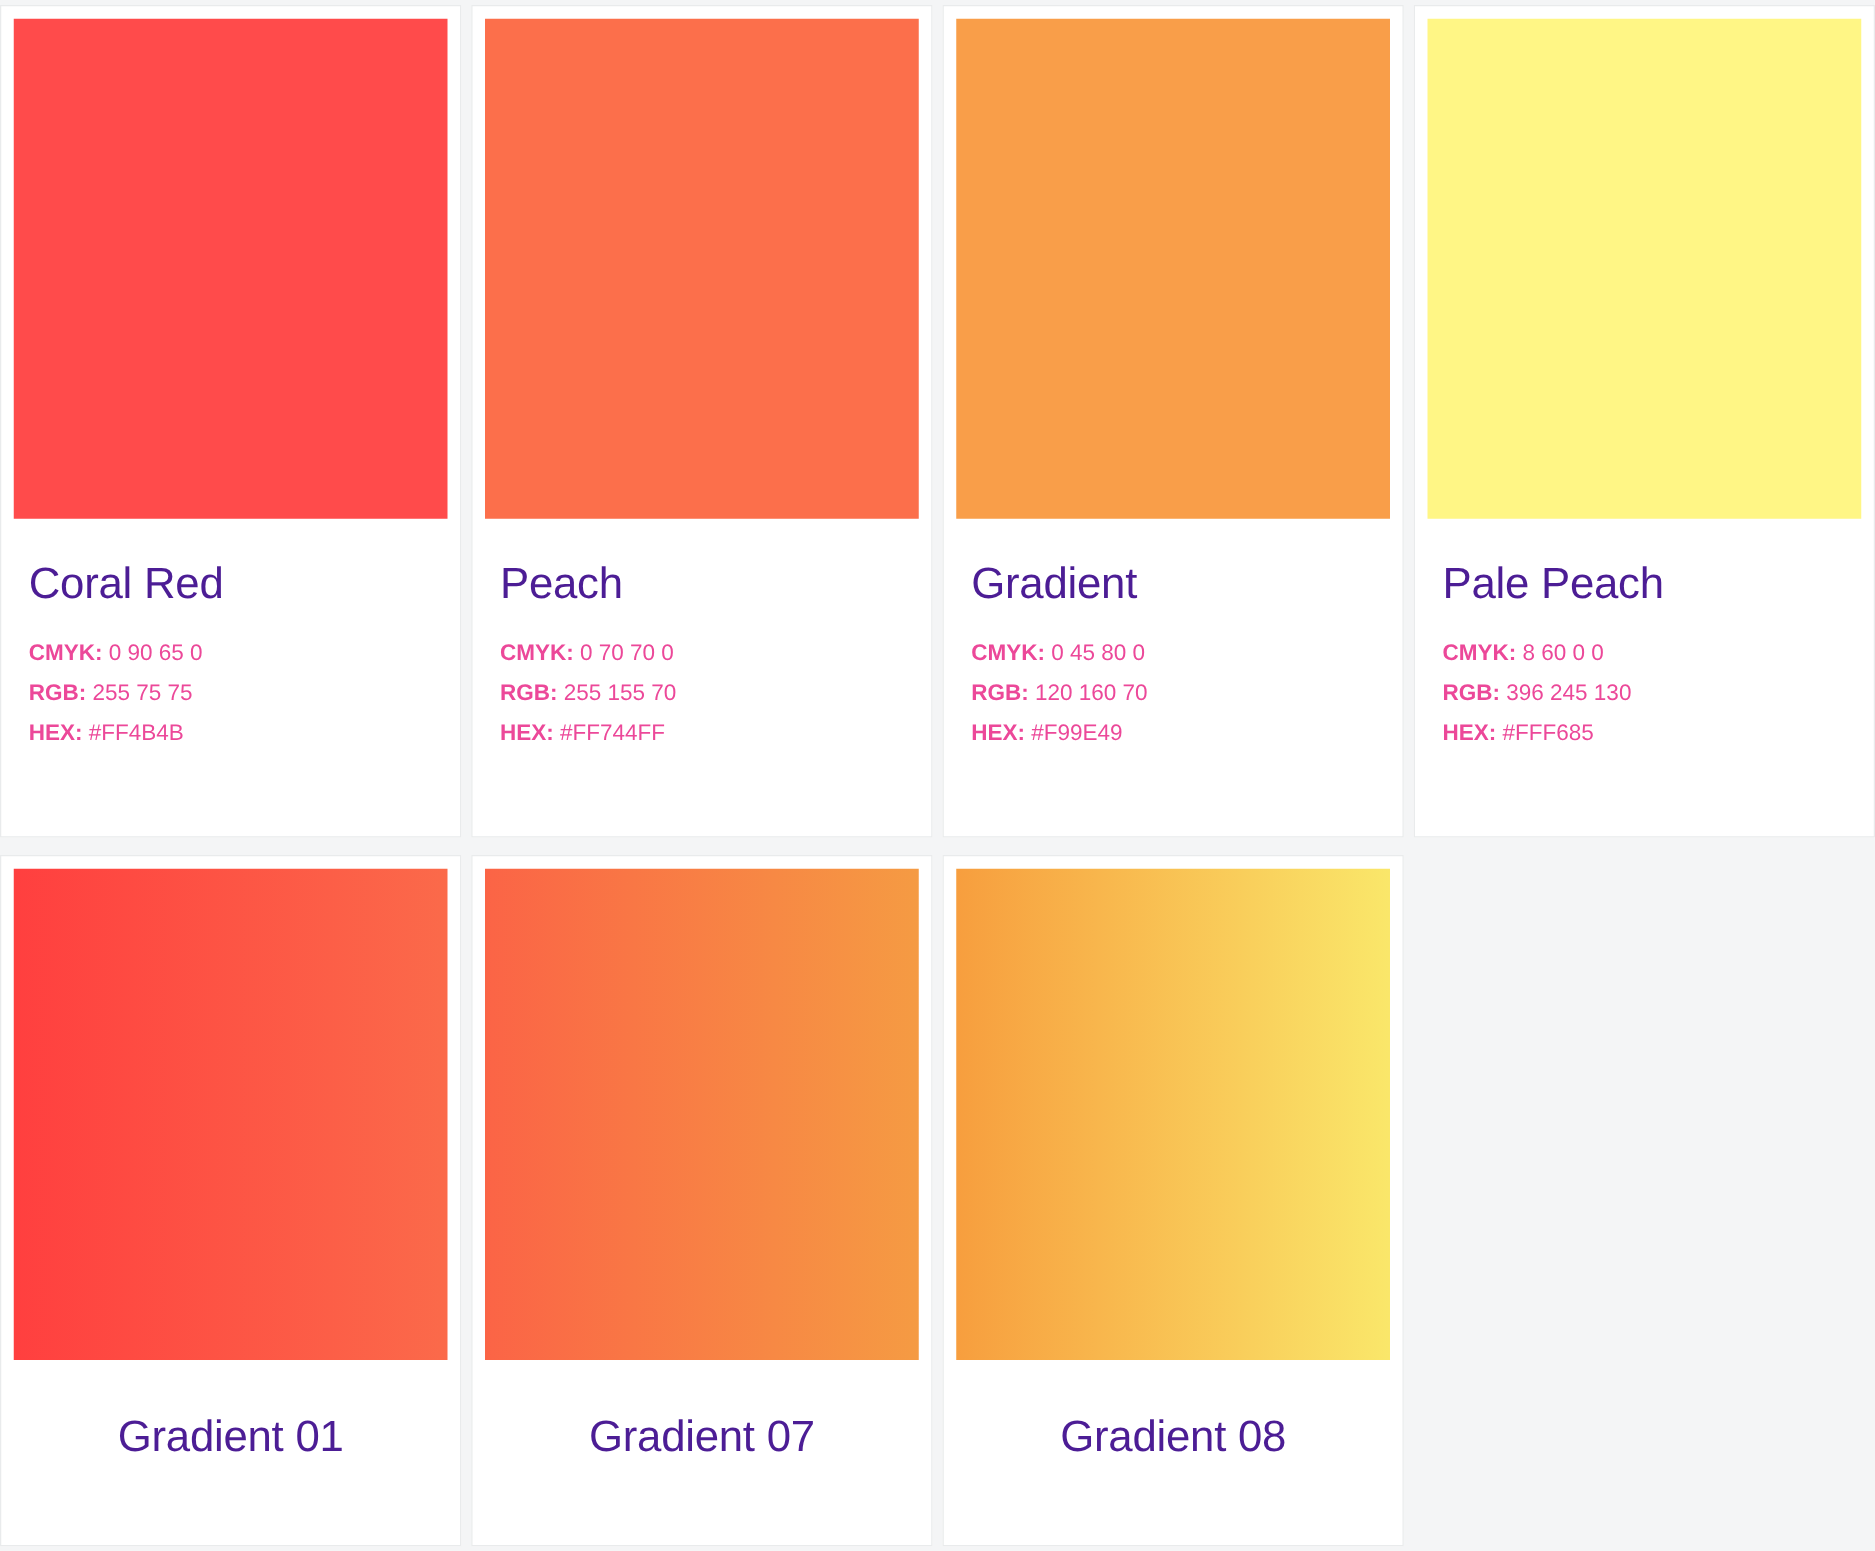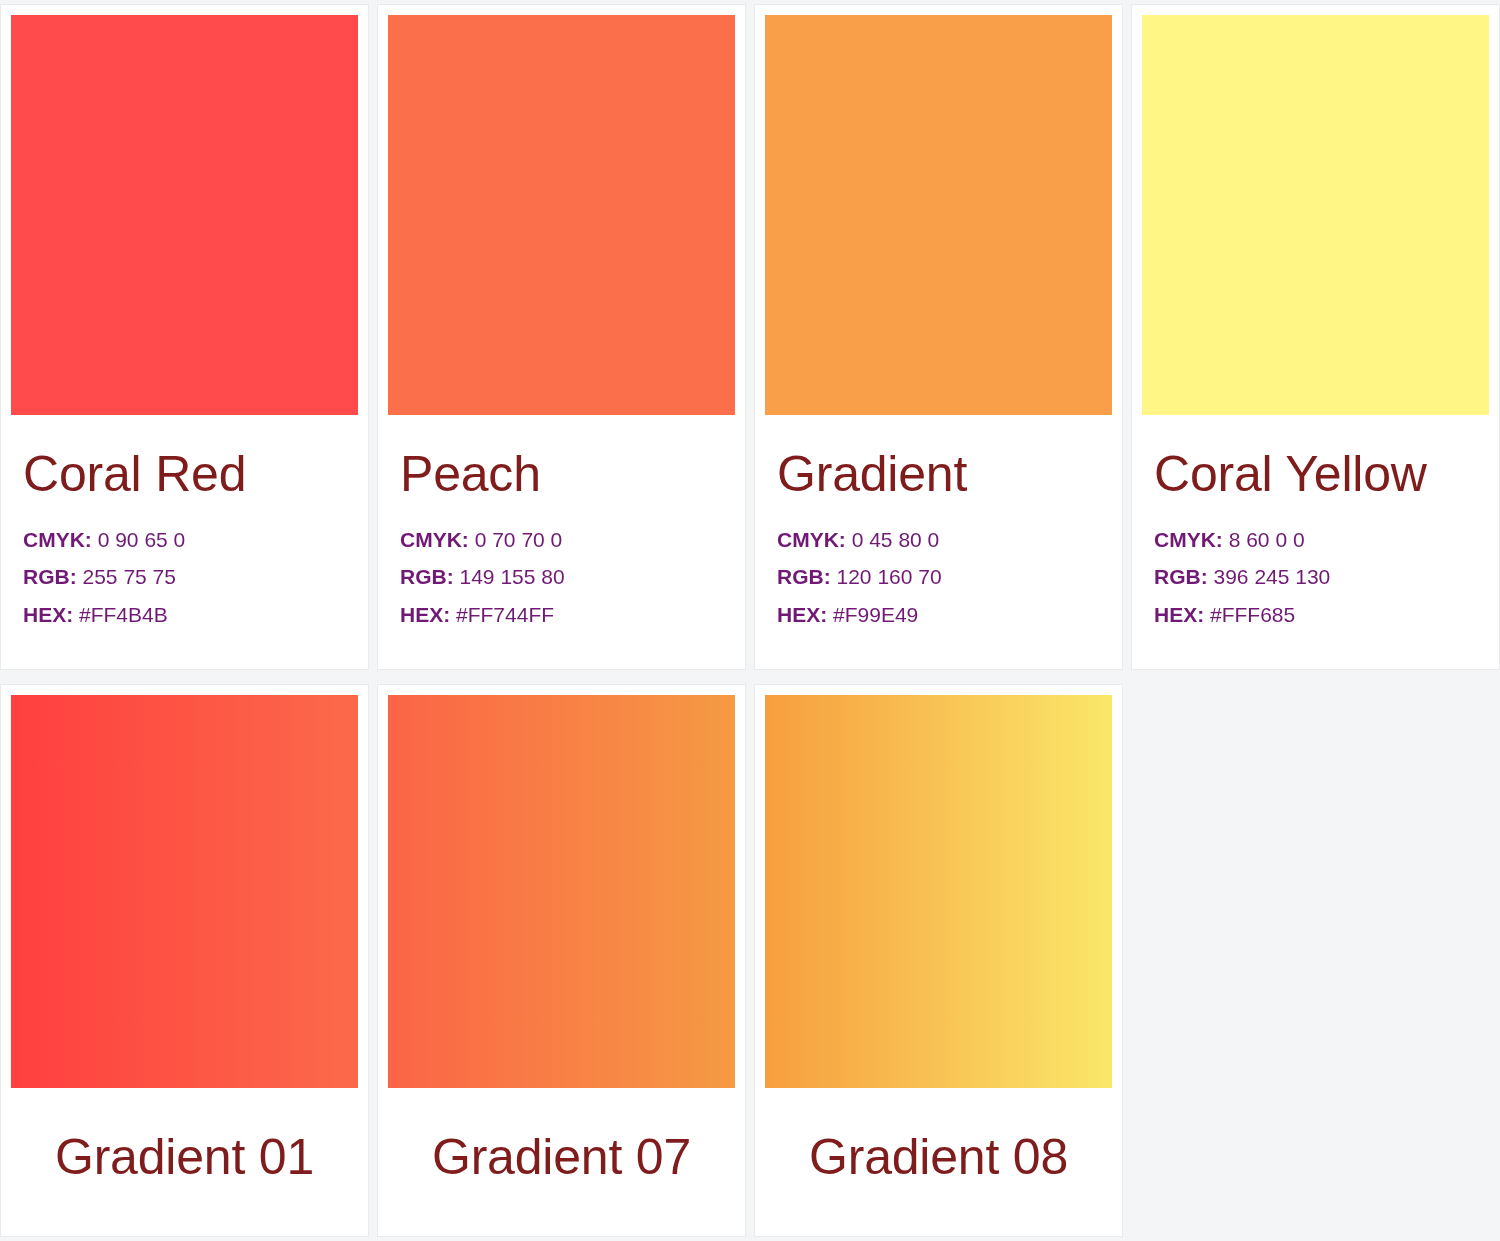--- a/index.html
+++ b/index.html
@@ -87,10 +87,10 @@
   }
 
   .color-name {
-    font-size: 50px;
+    font-size: 35px;
     font-weight: 400;
     line-height: 1.0;
-    color: #7f1d1d;
+    color: #4c1d95;
     letter-spacing: -0.2px;
     margin: 0 0 22px 0;
     white-space: nowrap;

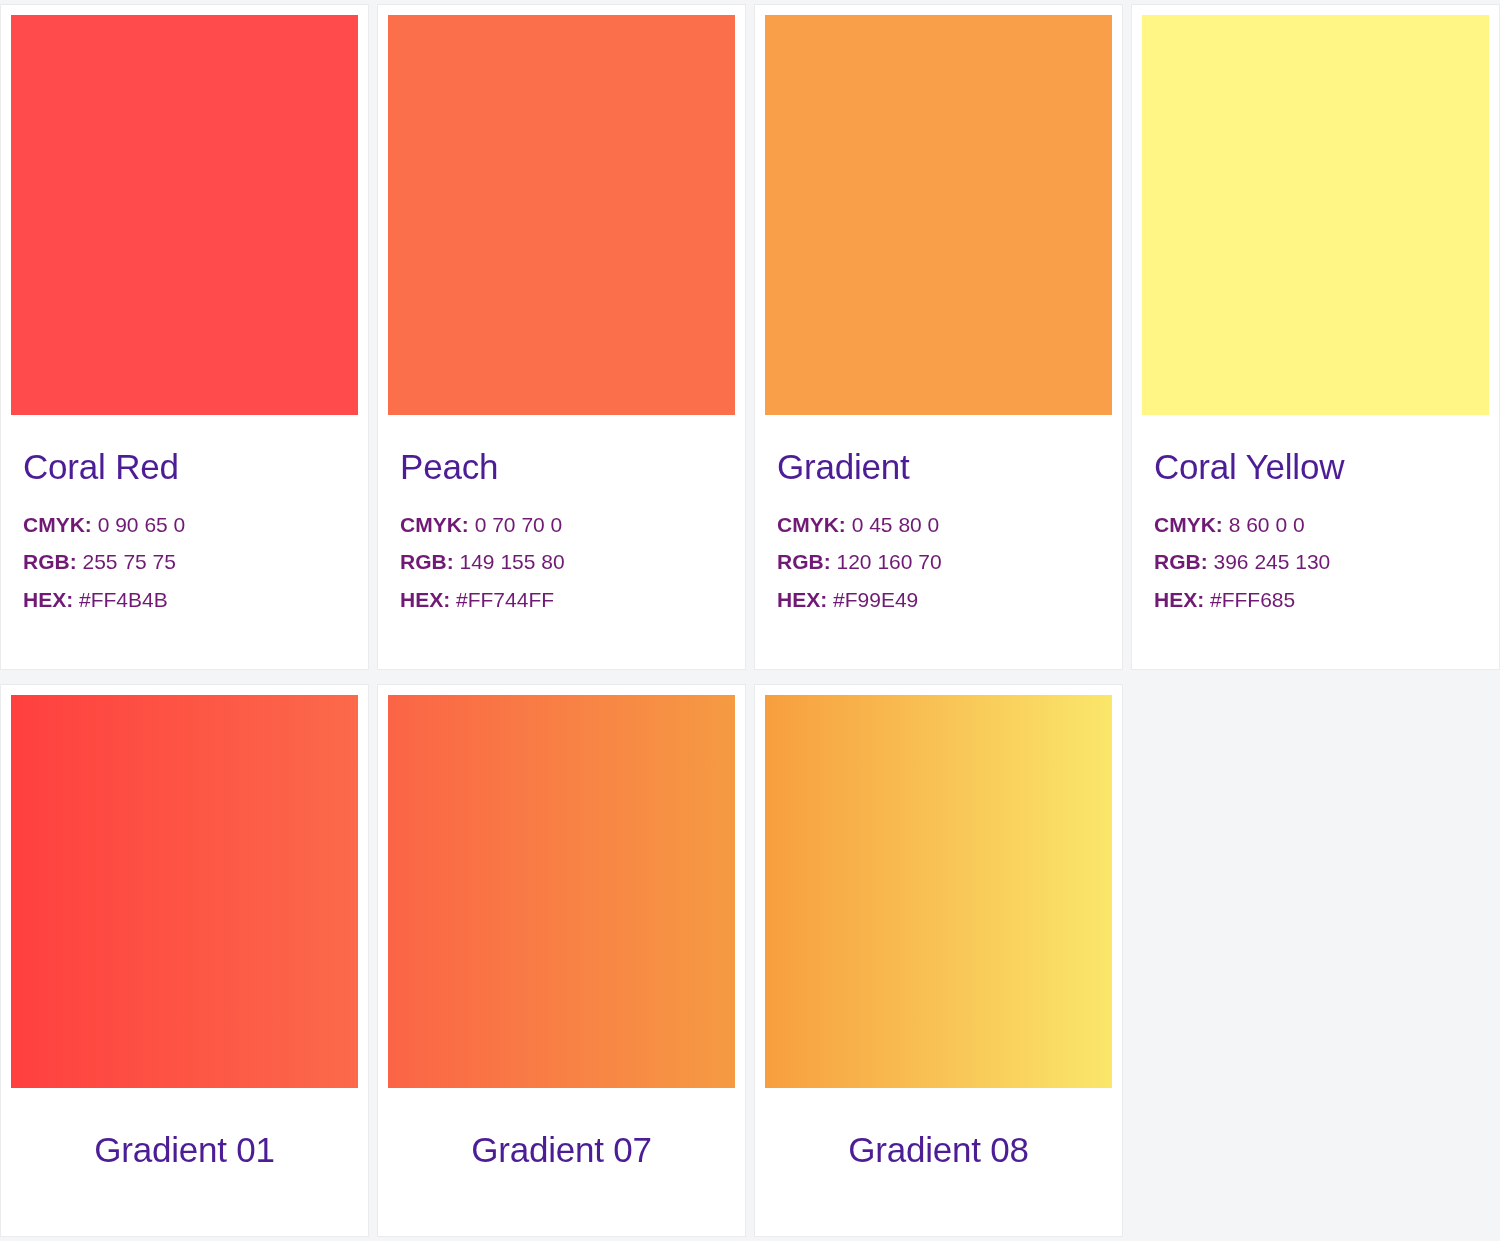--- a/index.html
+++ b/index.html
@@ -191,7 +191,7 @@
     <div class="swatch-card">
       <div class="color-chip" style="background: rgb(255, 246, 133);"></div>
       <div class="card-body">
-        <div class="color-name">Coral Yellow</div>
+        <div class="color-name">Pale Peach</div>
         <ul class="spec-list">
           <li class="spec-row">
             <span class="spec-key">CMYK:</span>

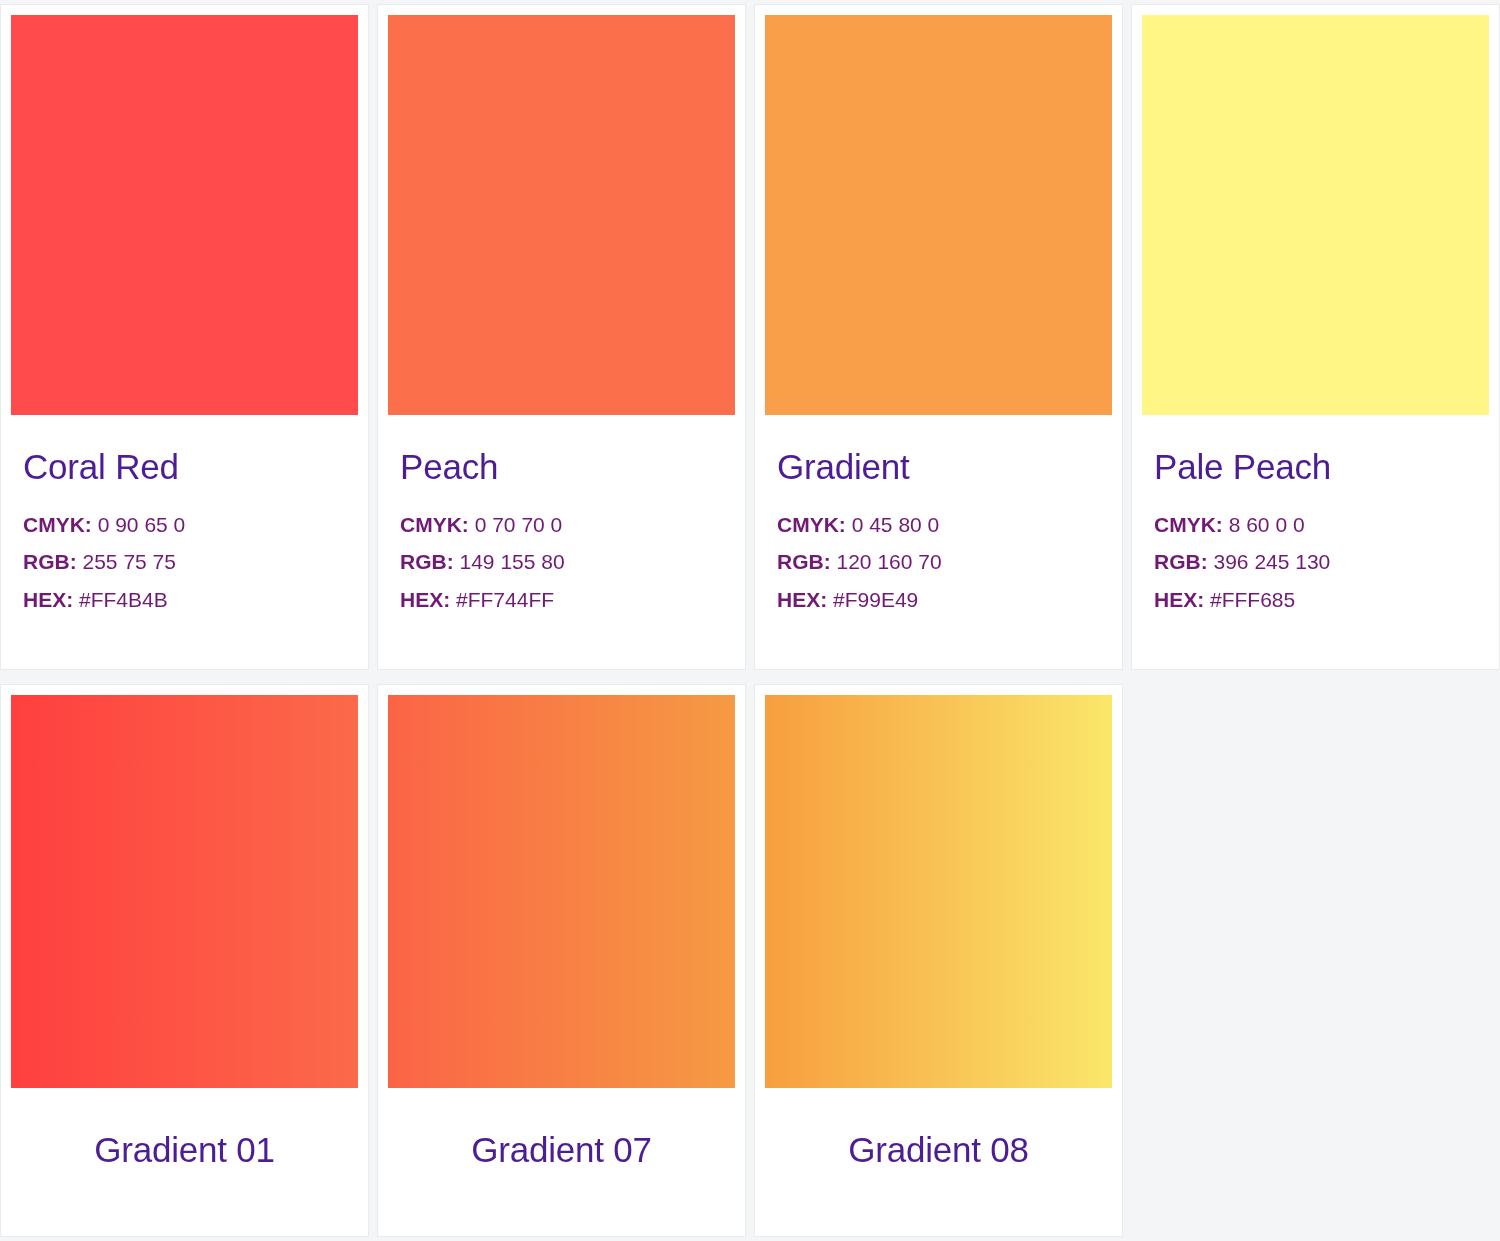--- a/index.html
+++ b/index.html
@@ -106,9 +106,9 @@
     list-style: none;
   }
   .spec-row {
-    font-size: 21px;
+    font-size: 18px;
     line-height: 1.78;
-    color: #701a75;
+    color: #ec4899;
     white-space: nowrap;
   }
   .spec-key {

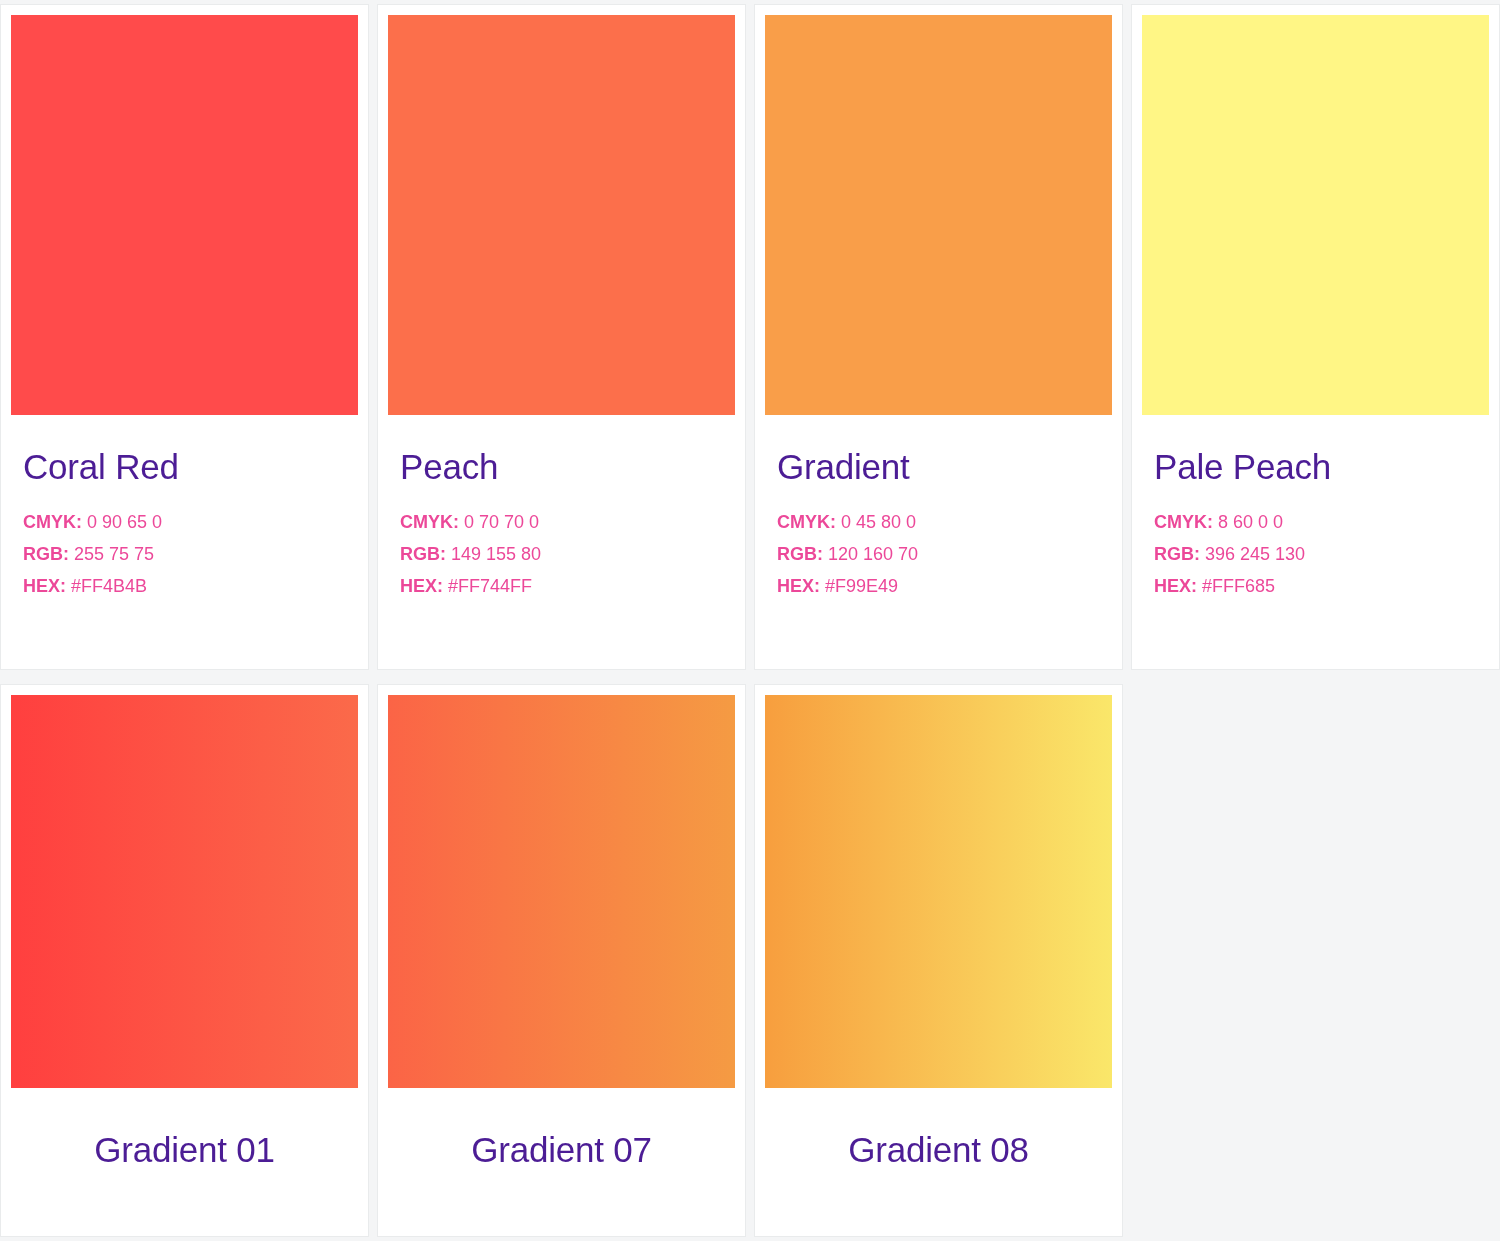--- a/index.html
+++ b/index.html
@@ -157,7 +157,7 @@
           </li>
           <li class="spec-row">
             <span class="spec-key">RGB:</span>
-            <span class="spec-val">149 155 80</span>
+            <span class="spec-val">255 155 70</span>
           </li>
           <li class="spec-row">
             <span class="spec-key">HEX:</span>

